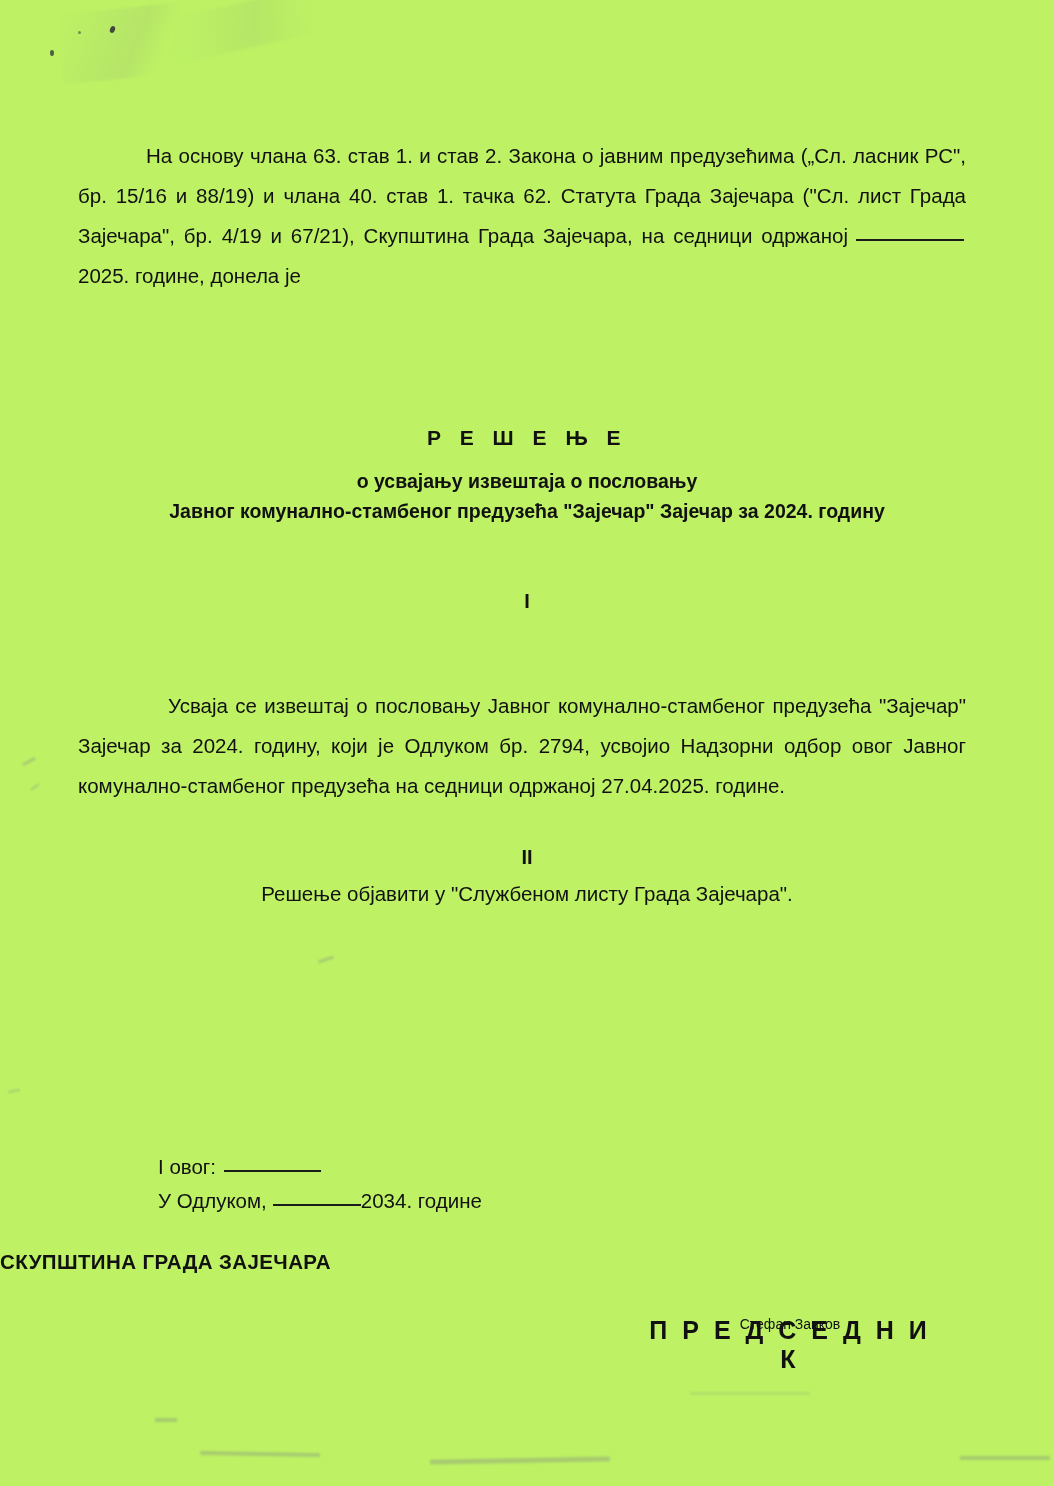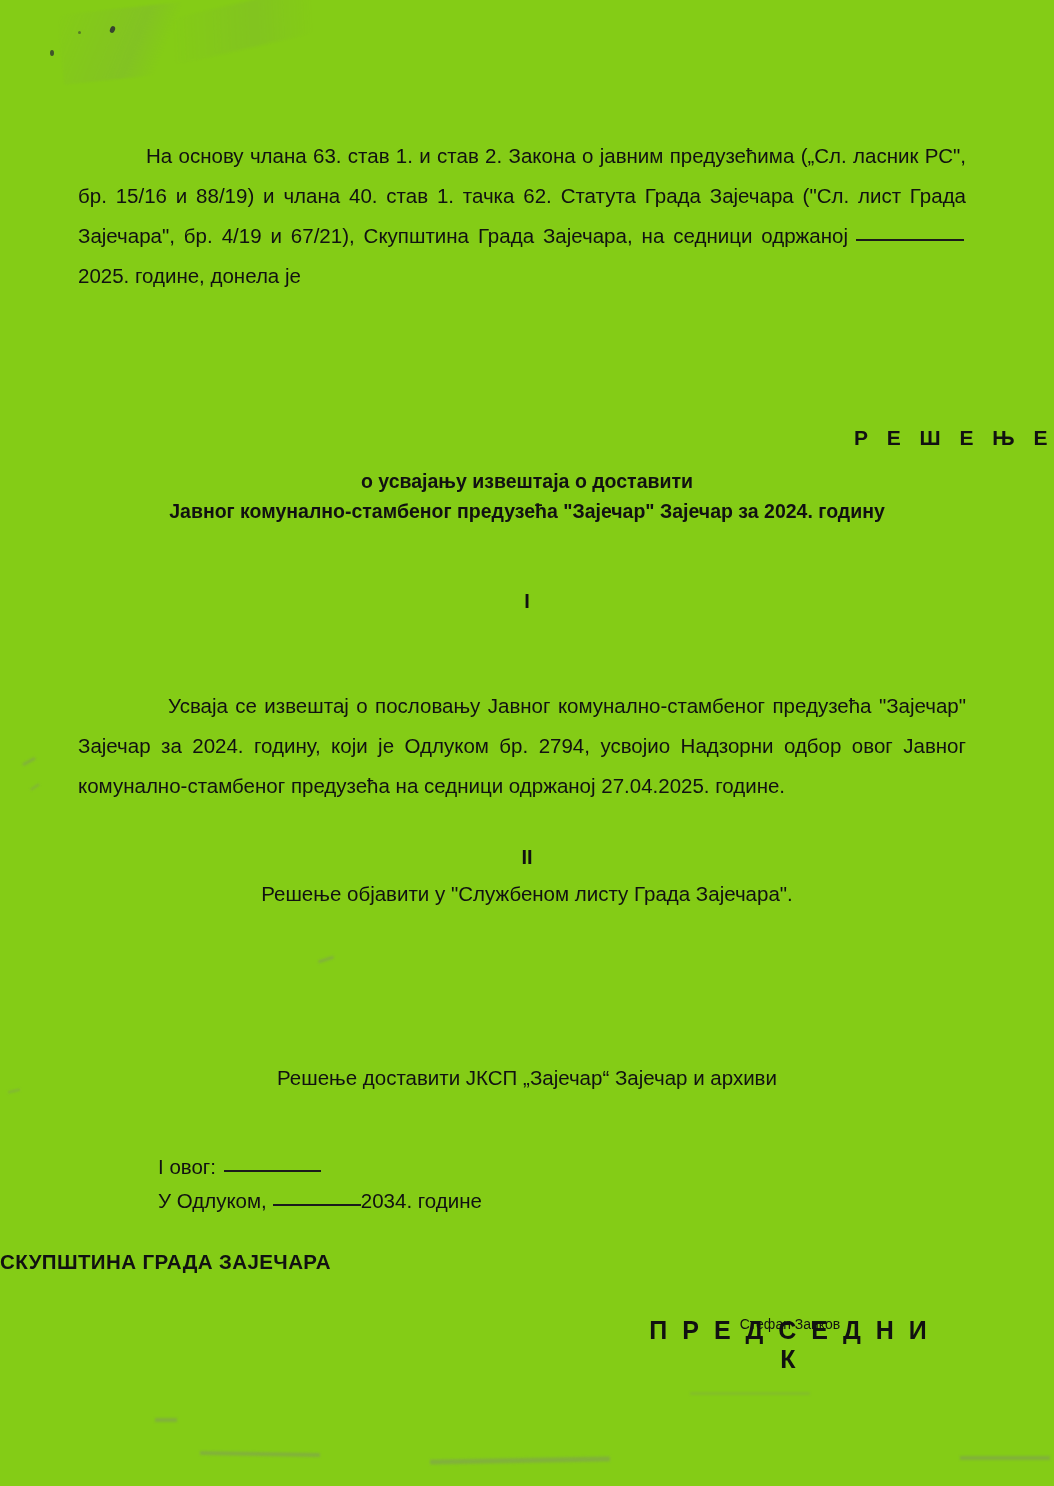--- a/index.html
+++ b/index.html
@@ -12,7 +12,7 @@
     position: relative;
     width: 1054px;
     height: 1486px;
-    background: #84cc16;
+    background: #bef264;
     font-family: "Liberation Sans", "DejaVu Sans", sans-serif;
     color: #111111;
     overflow: hidden;

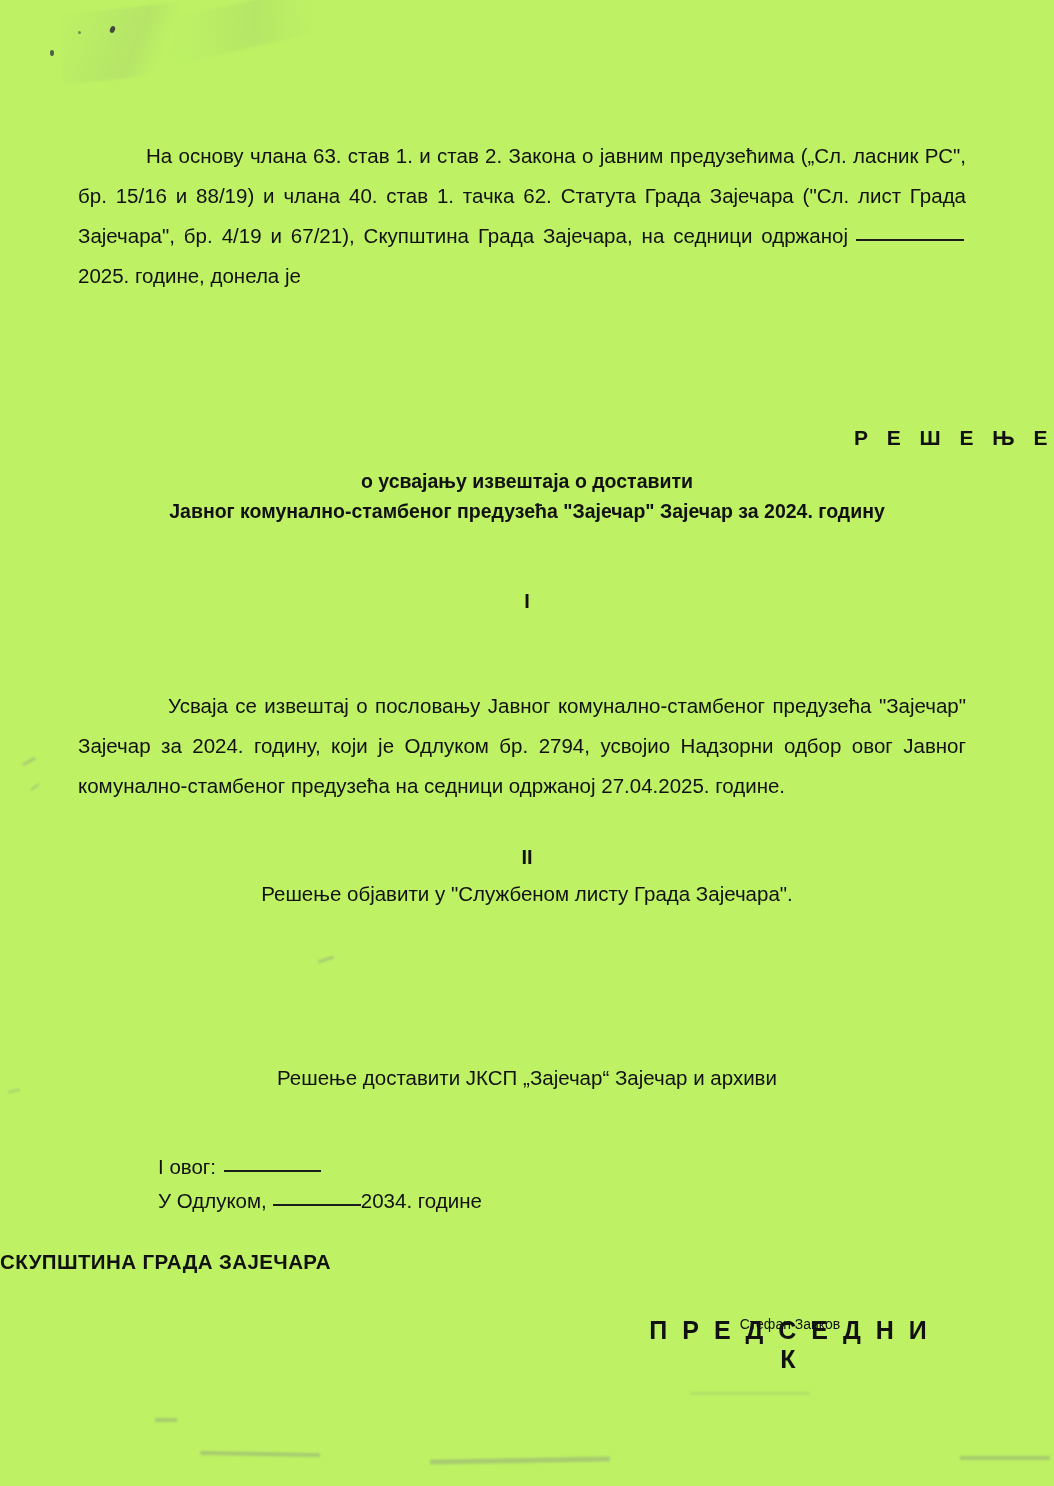--- a/index.html
+++ b/index.html
@@ -91,7 +91,7 @@
     left: 0;
     top: 412px;
     width: 1054px;
-    text-align: right;
+    text-align: center;
     font-size: 21px;
     font-weight: bold;
     letter-spacing: 6.5px;

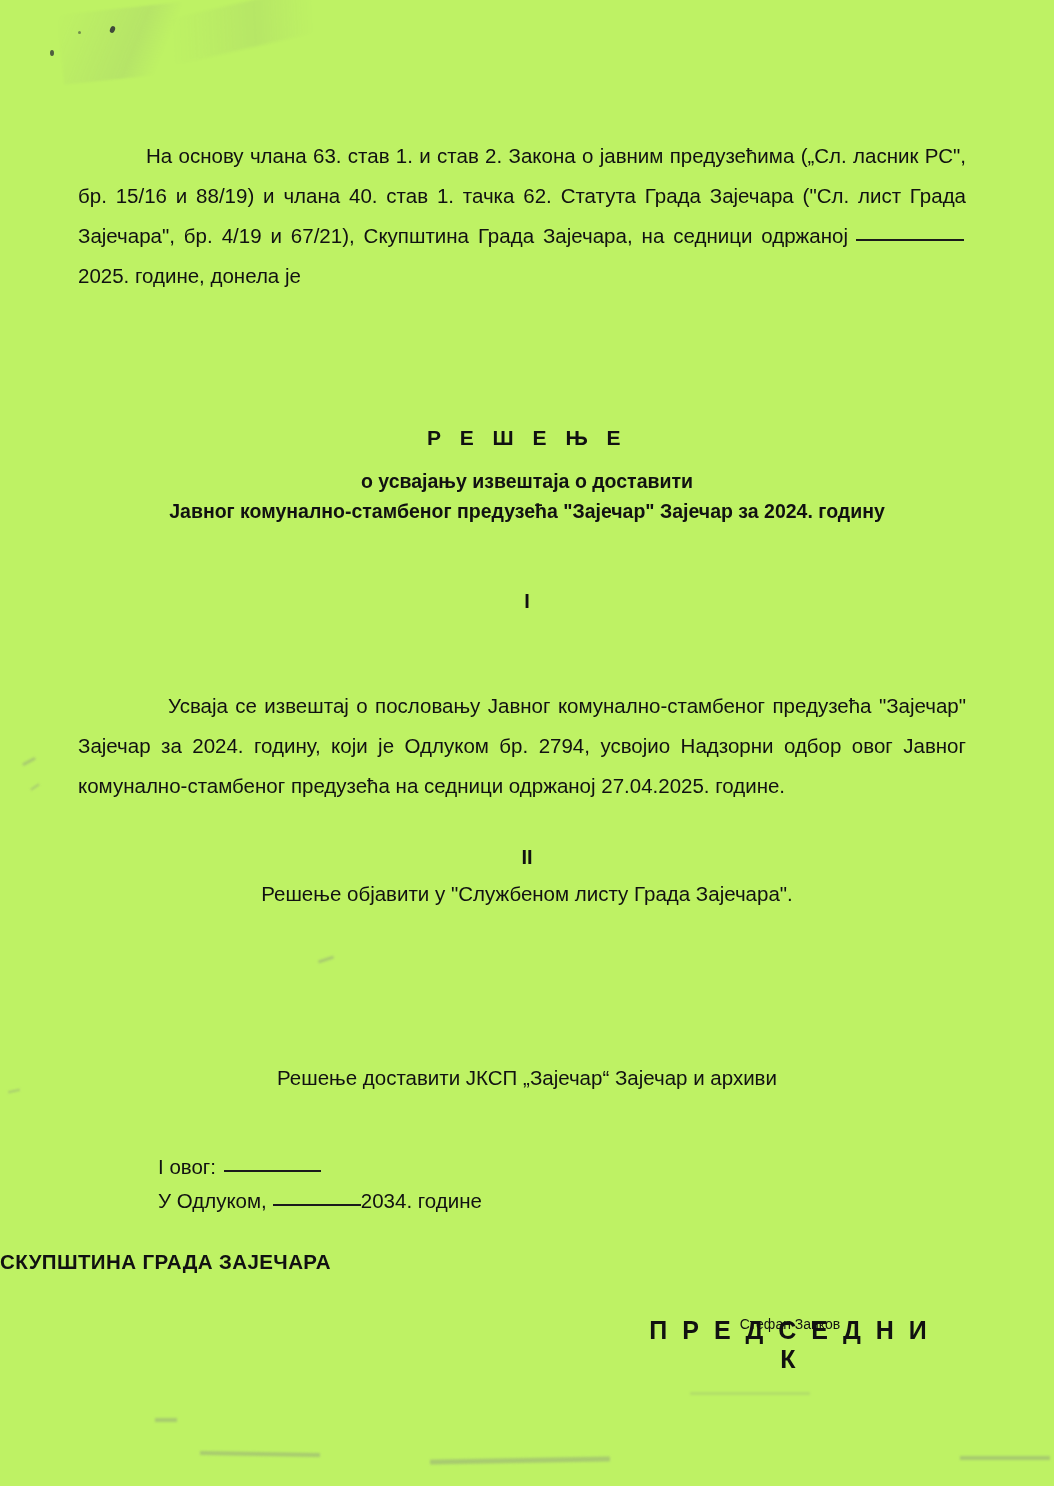--- a/index.html
+++ b/index.html
@@ -211,7 +211,7 @@
   <h1 class="title-main">Р Е Ш Е Њ Е</h1>
 
   <div class="title-sub">
-    <div>о усвајању извештаја о доставити</div>
+    <div>о усвајању извештаја о пословању</div>
     <div>Јавног комунално-стамбеног предузећа "Зајечар" Зајечар за 2024. годину</div>
   </div>
 

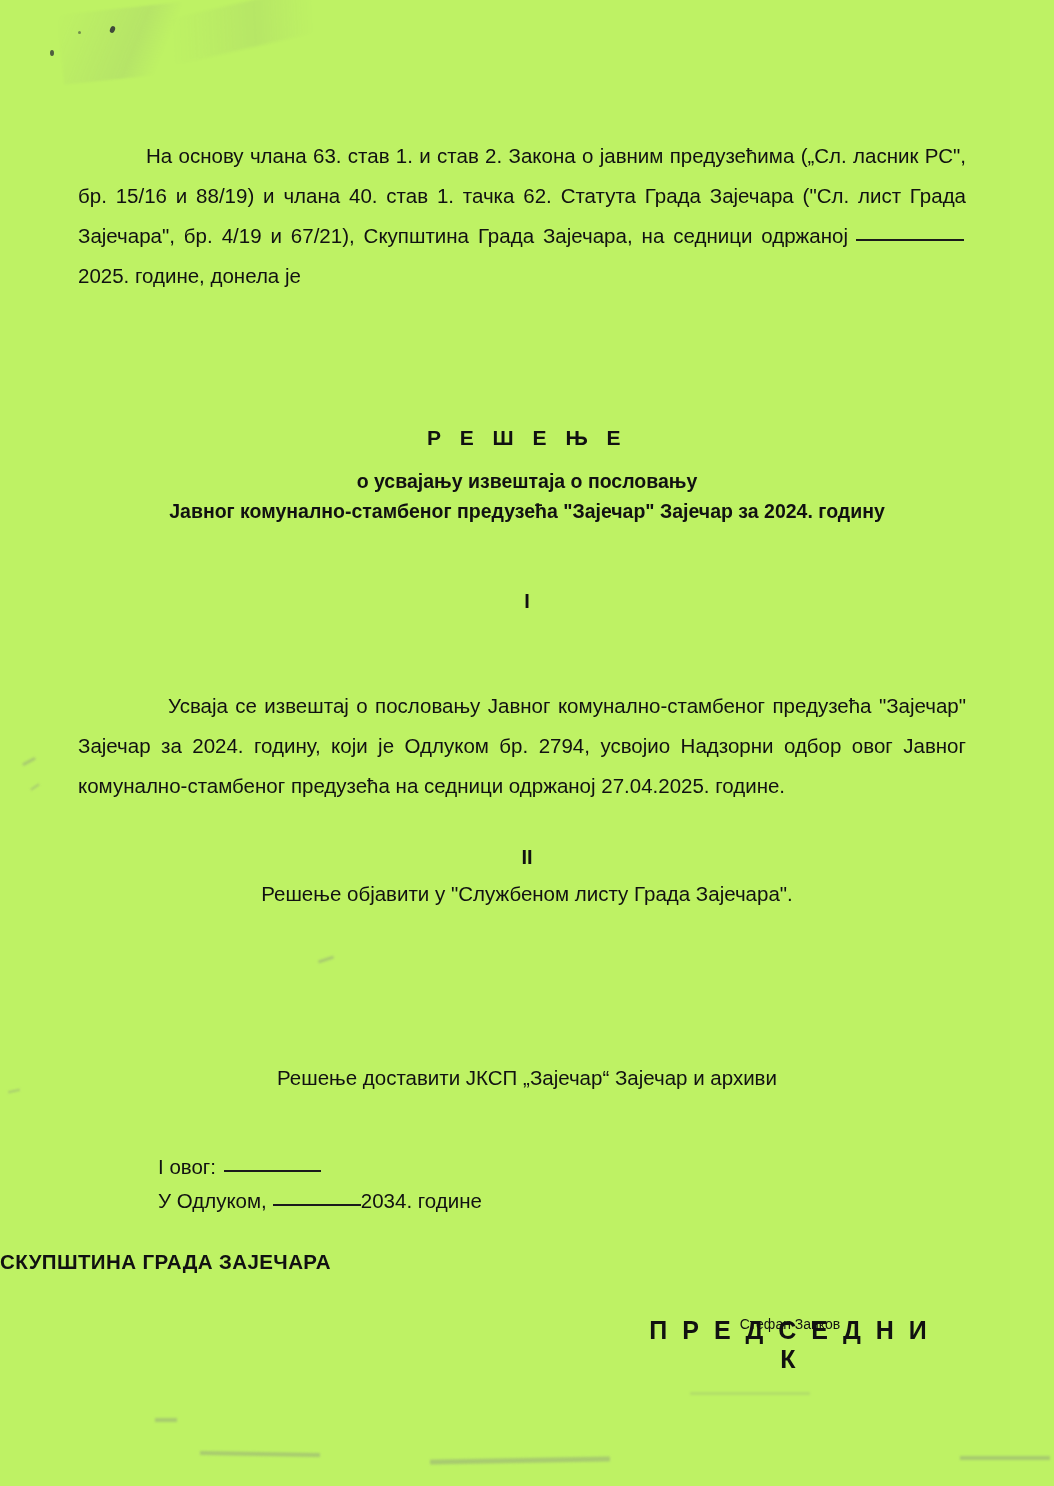--- a/index.html
+++ b/index.html
@@ -221,7 +221,6 @@
   <div class="roman roman-ii">II</div>
   <div class="center-line line-ii">Решење објавити у "Службеном листу Града Зајечара".</div>
 
-  <div class="center-line line-iii">Решење доставити ЈКСП „Зајечар“ Зајечар  и архиви</div>
 
   <div class="sign-left sign-broj"><span>I овог:</span><span class="blank-line blank-broj"></span></div>
 

